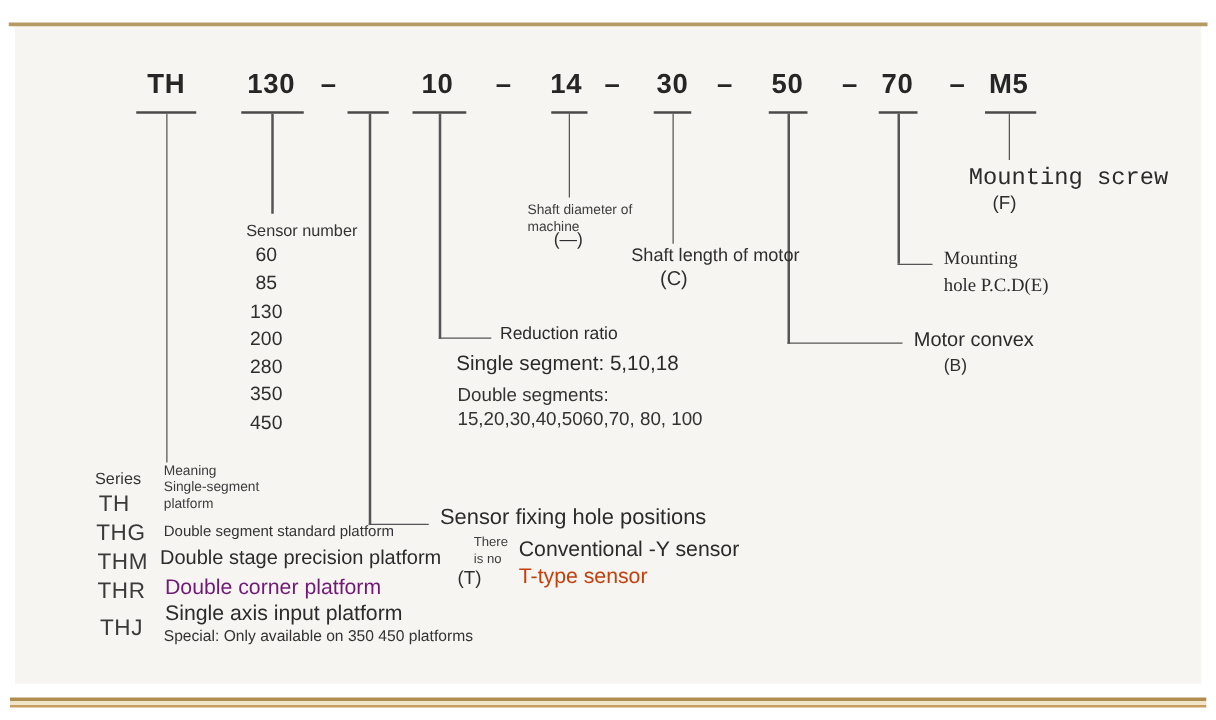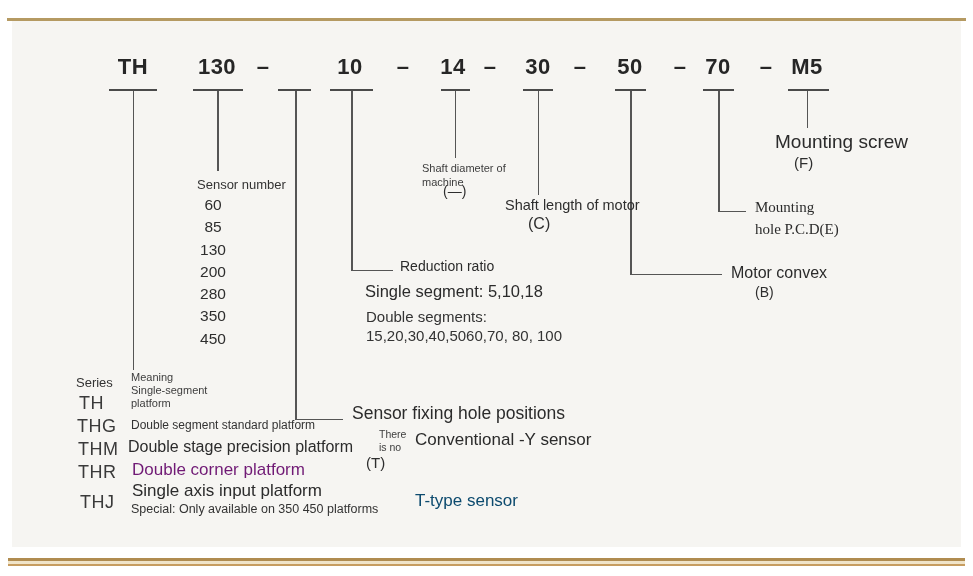--- a/index.html
+++ b/index.html
@@ -50,7 +50,7 @@
   .t-slength   { left:505px; top:197px; font-size:14.5px; color:#2e2e2e; }
   .t-slength-code { left:528px; top:215px; font-size:16px; color:#2e2e2e; }
 
-  .t-mscrew      { left:775px; top:131px; font-size:19px; color:#2b2b2b; }
+  .t-mscrew      { left:775px; top:131px; font-size:19px; color:#2b2b2b;font-family:Liberation Mono, monospace; }
   .t-mscrew-code { left:794px; top:154px; font-size:15px; color:#2e2e2e; }
 
   .t-mhole { left:755px; top:196px; font-size:15px; line-height:22px; color:#2b2b2b;font-family:Liberation Serif, serif; }

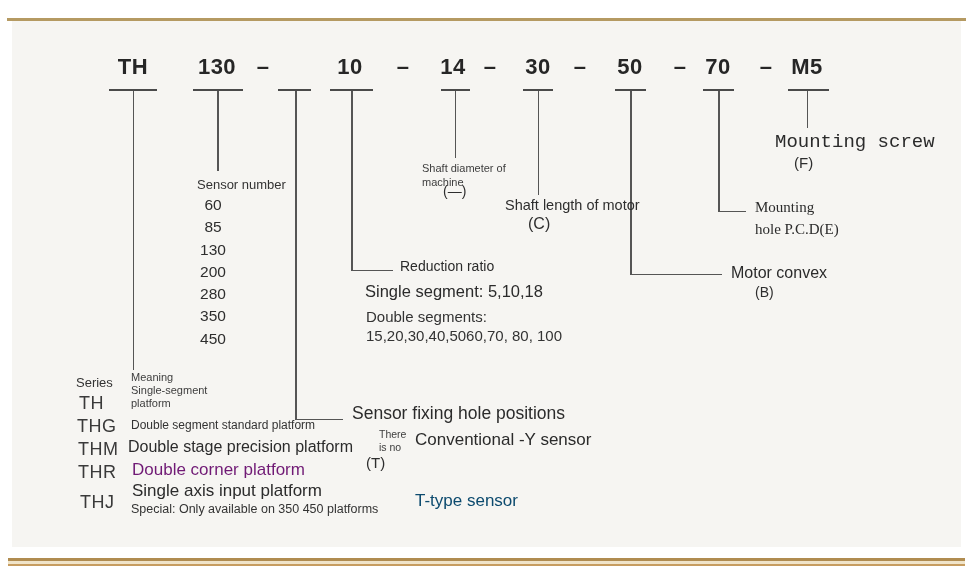--- a/index.html
+++ b/index.html
@@ -67,7 +67,7 @@
   .t-sensor-note  { left:367px; top:428px; font-size:10.5px; line-height:13px; color:#3d3d3d;margin-left:12px; }
   .t-sensor-note-code { left:366px; top:454px; font-size:15px; color:#2e2e2e; }
   .t-sensor-o1 { left:415px; top:430px; font-size:17px; color:#2b2b2b; }
-  .t-sensor-o2 { left:415px; top:451px; font-size:17px; color:#0c4a6e;margin-top:40px; }
+  .t-sensor-o2 { left:415px; top:451px; font-size:17px; color:#c2410c; }
 
   .t-series-label { left:76px; top:375px; font-size:13px; color:#333; }
   .s-code { position:absolute; font-size:18px; color:#3a3a3a; letter-spacing:0.5px; white-space:nowrap; }

